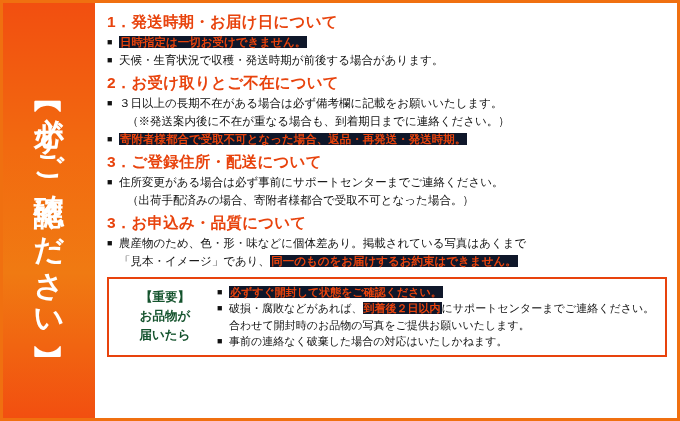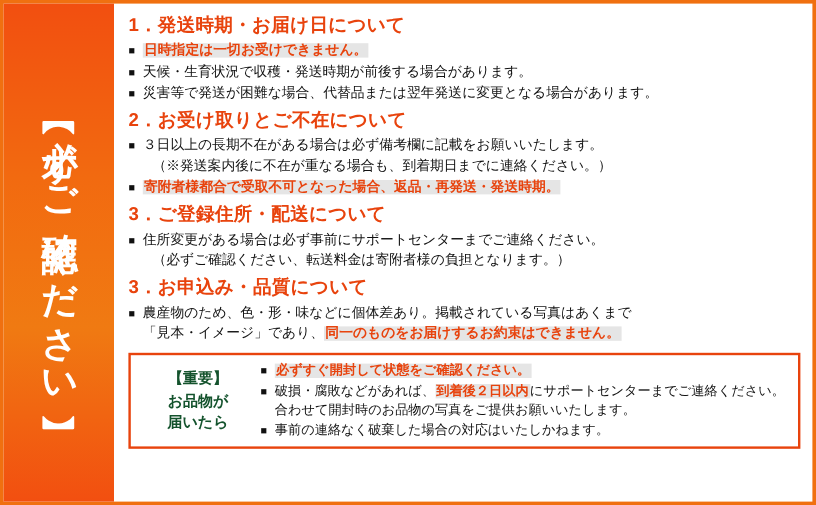--- a/index.html
+++ b/index.html
@@ -78,7 +78,7 @@
   }
   .bullets li.noSq { padding-left: 12px; }
   .hl {
-    background: #e5e5e5;
+    background: #0f172a;
     padding: 0 1px;
   }
   .red { color: #e8430d; }

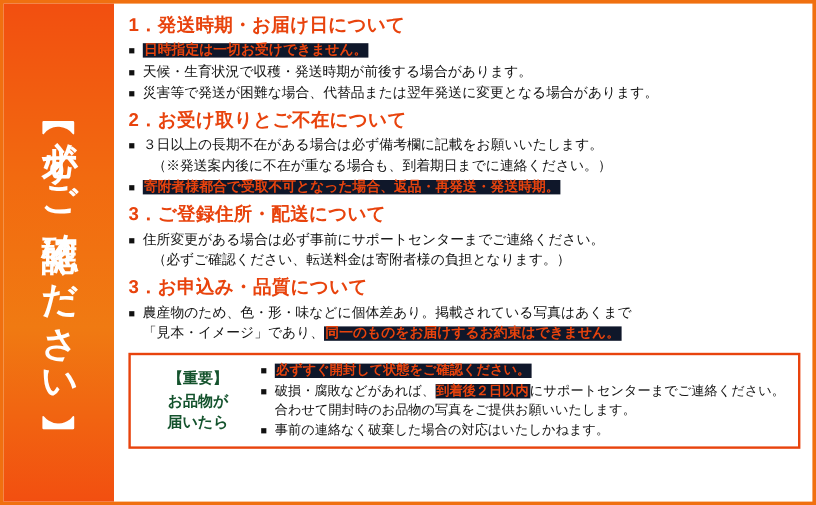--- a/index.html
+++ b/index.html
@@ -139,7 +139,6 @@
           <ul class="bullets">
             <li class="sq"><span class="hl red bold">日時指定は一切お受けできません。</span></li>
             <li class="sq"><span>天候・生育状況で収穫・発送時期が前後する場合があります。</span></li>
-            <li class="sq"><span>災害等で発送が困難な場合、代替品または翌年発送に変更となる場合があります。</span></li>
           </ul>
         </div>
         <div class="section">

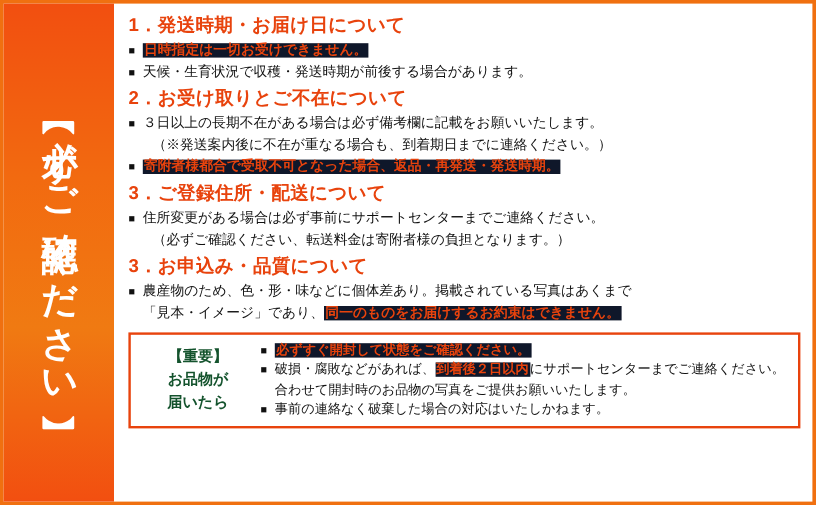--- a/index.html
+++ b/index.html
@@ -153,7 +153,7 @@
           <div class="sec-head">3．ご登録住所・配送について</div>
           <ul class="bullets">
             <li class="sq"><span>住所変更がある場合は必ず事前にサポートセンターまでご連絡ください。</span></li>
-            <li class="noSq indent"><span>（必ずご確認ください、転送料金は寄附者様の負担となります。）</span></li>
+            <li class="noSq indent"><span>（出荷手配済みの場合、寄附者様都合で受取不可となった場合。）</span></li>
           </ul>
         </div>
         <div class="section">

